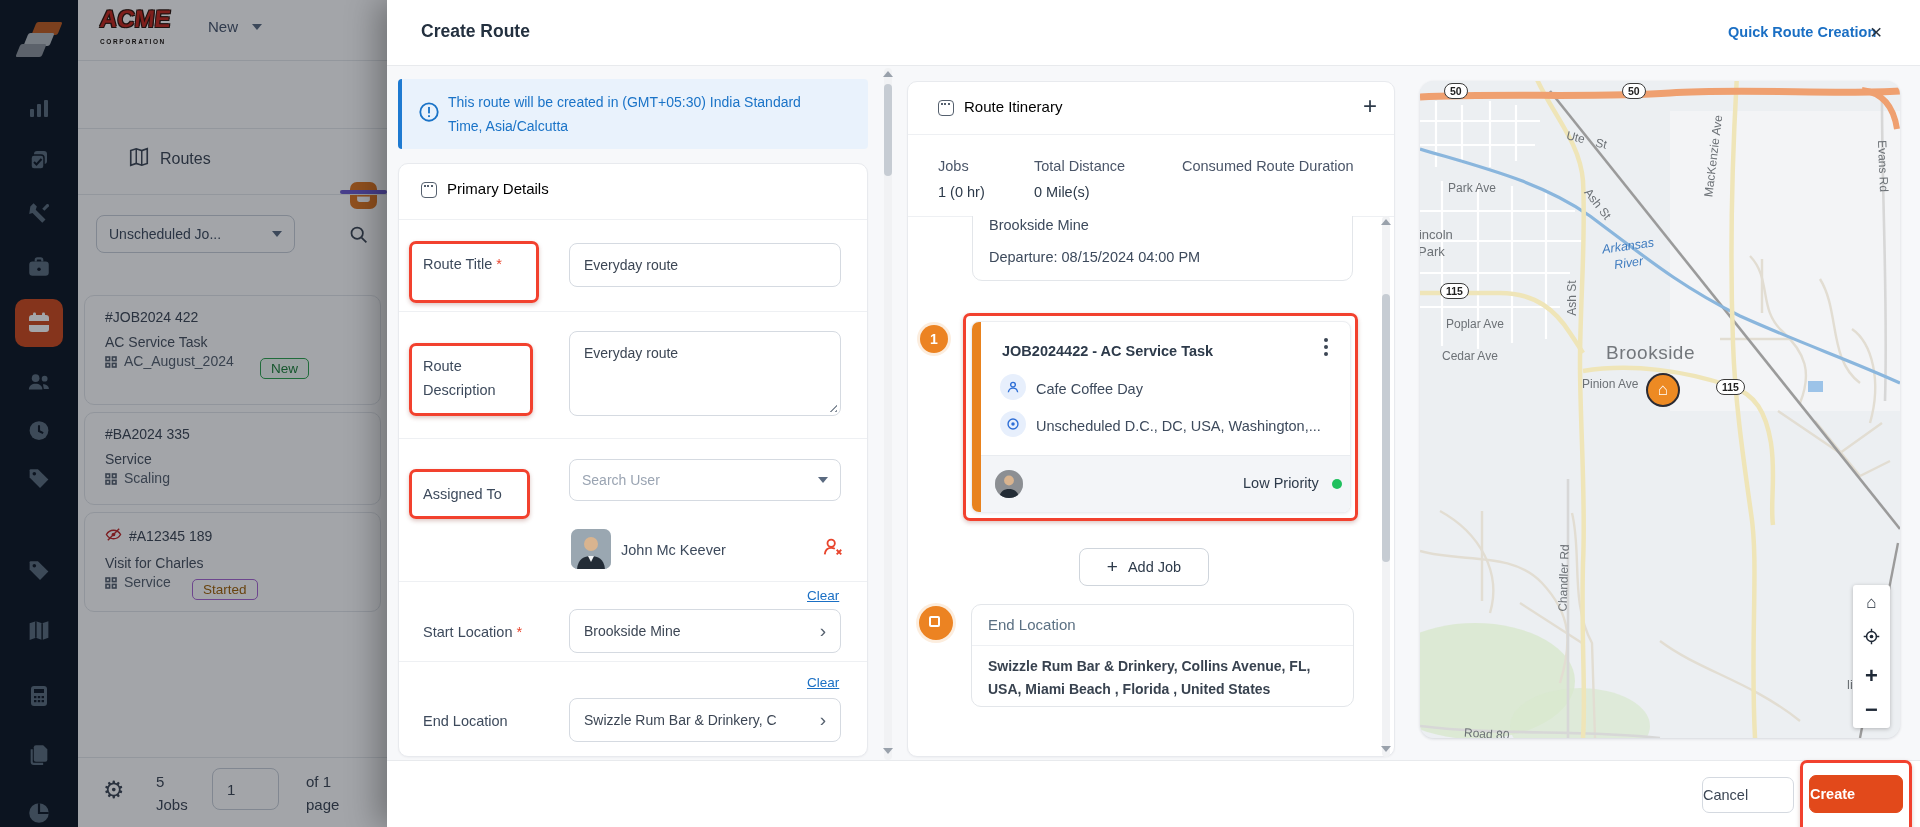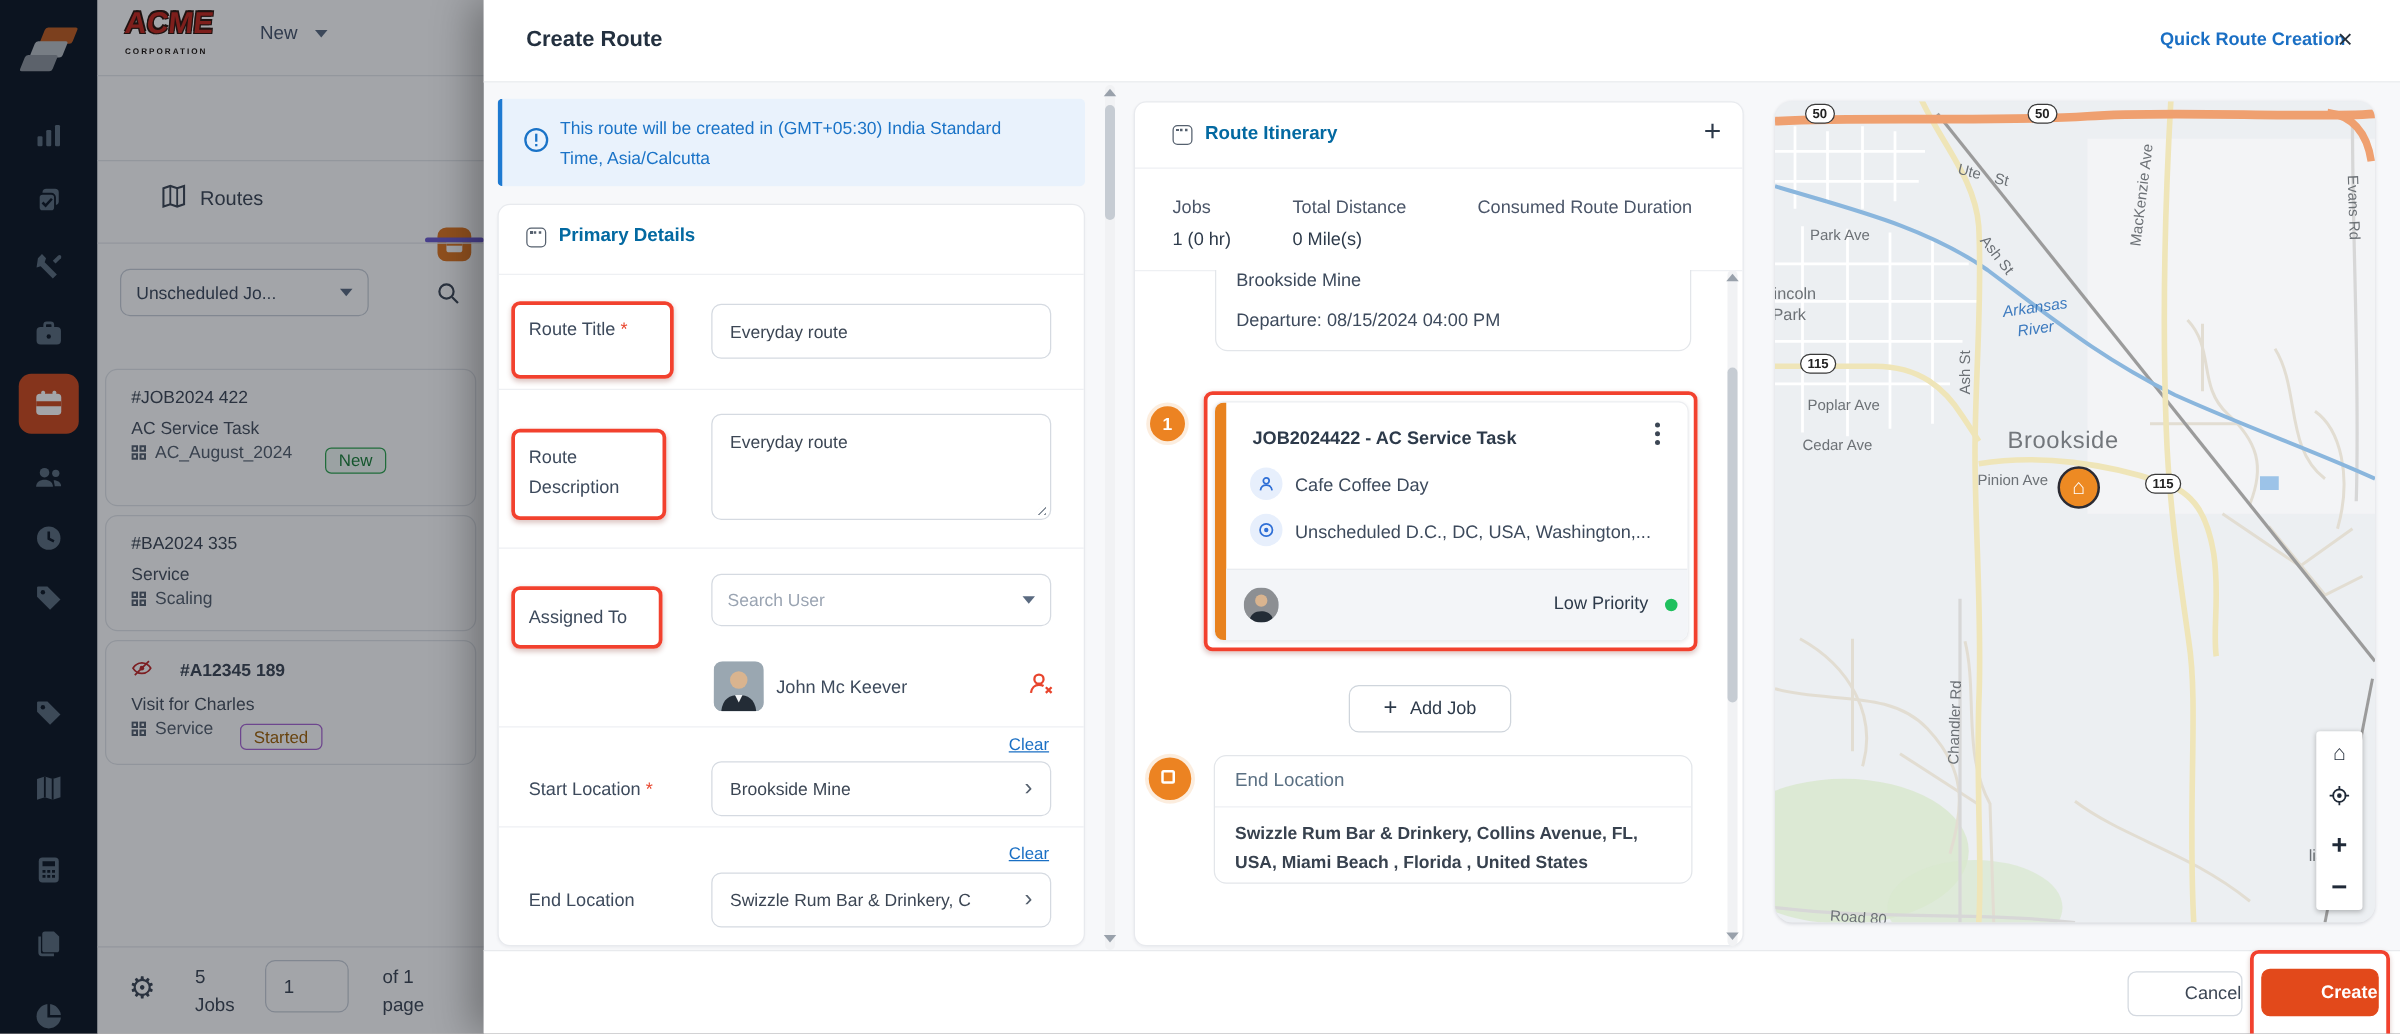--- a/index.html
+++ b/index.html
@@ -55,7 +55,7 @@
   .banner{position:absolute;left:11px;top:79px;width:470px;height:70px;background:#e9f2fc;border-left:4px solid #1e7ad1;border-radius:4px;}
   .banner-text{position:absolute;left:46px;top:11px;width:390px;font-size:14px;line-height:24px;color:#1a73c7;}
   .card{position:absolute;background:#fff;border:1px solid #e8eaee;border-radius:10px;box-shadow:0 1px 2px rgba(20,30,50,.04);}
-  .sect-head{position:absolute;font-size:15px;font-weight:bold;color:#0369a1;}
+  .sect-head{position:absolute;font-size:15px;font-weight:normal;color:#000000;}
   .sect-ico{position:absolute;width:16px;height:16px;border:1.6px solid #55606e;border-radius:4px;}
   .sect-ico i{position:absolute;left:2px;top:2px;width:9px;height:2px;border-top:2px dotted #55606e;}
   .rowline{position:absolute;left:0;width:100%;height:1px;background:#eef0f3;}

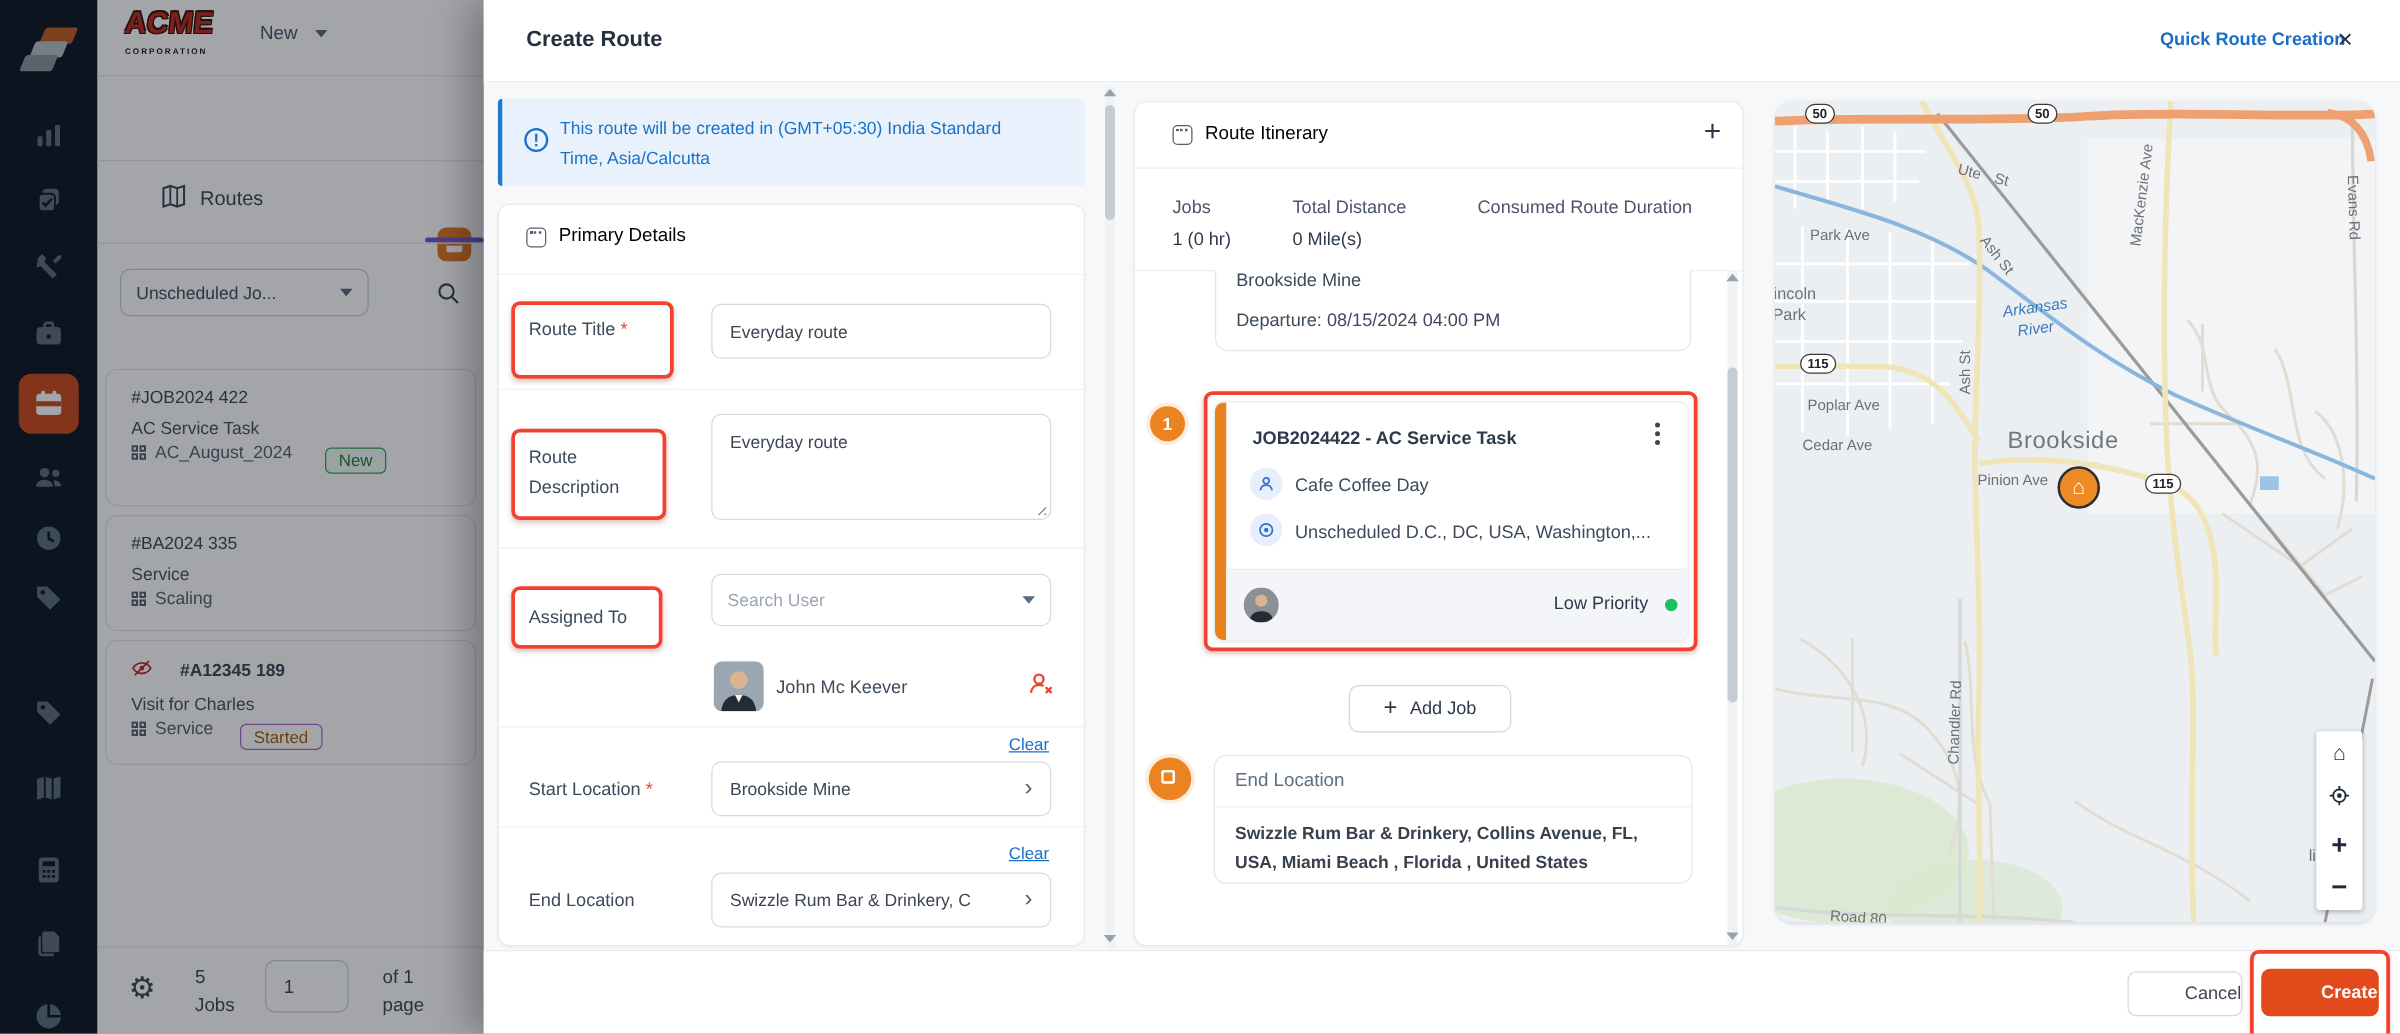--- a/index.html
+++ b/index.html
@@ -282,7 +282,7 @@
     </div>
 
     <div class="jobcard" style="top:512px;height:100px;">
-      <div class="jc-id" style="display:flex;align-items:center;gap:22px;font-weight:bold;">
+      <div class="jc-id" style="display:flex;align-items:center;gap:7px;">
         <span><svg width="17" height="17" viewBox="0 0 24 24">
               <path d="M2 12s3.5-6 10-6 10 6 10 6-3.5 6-10 6-10-6-10-6z" fill="none" stroke="#c02626" stroke-width="2"></path>
               <circle cx="12" cy="12" r="2.6" fill="#c02626"></circle>

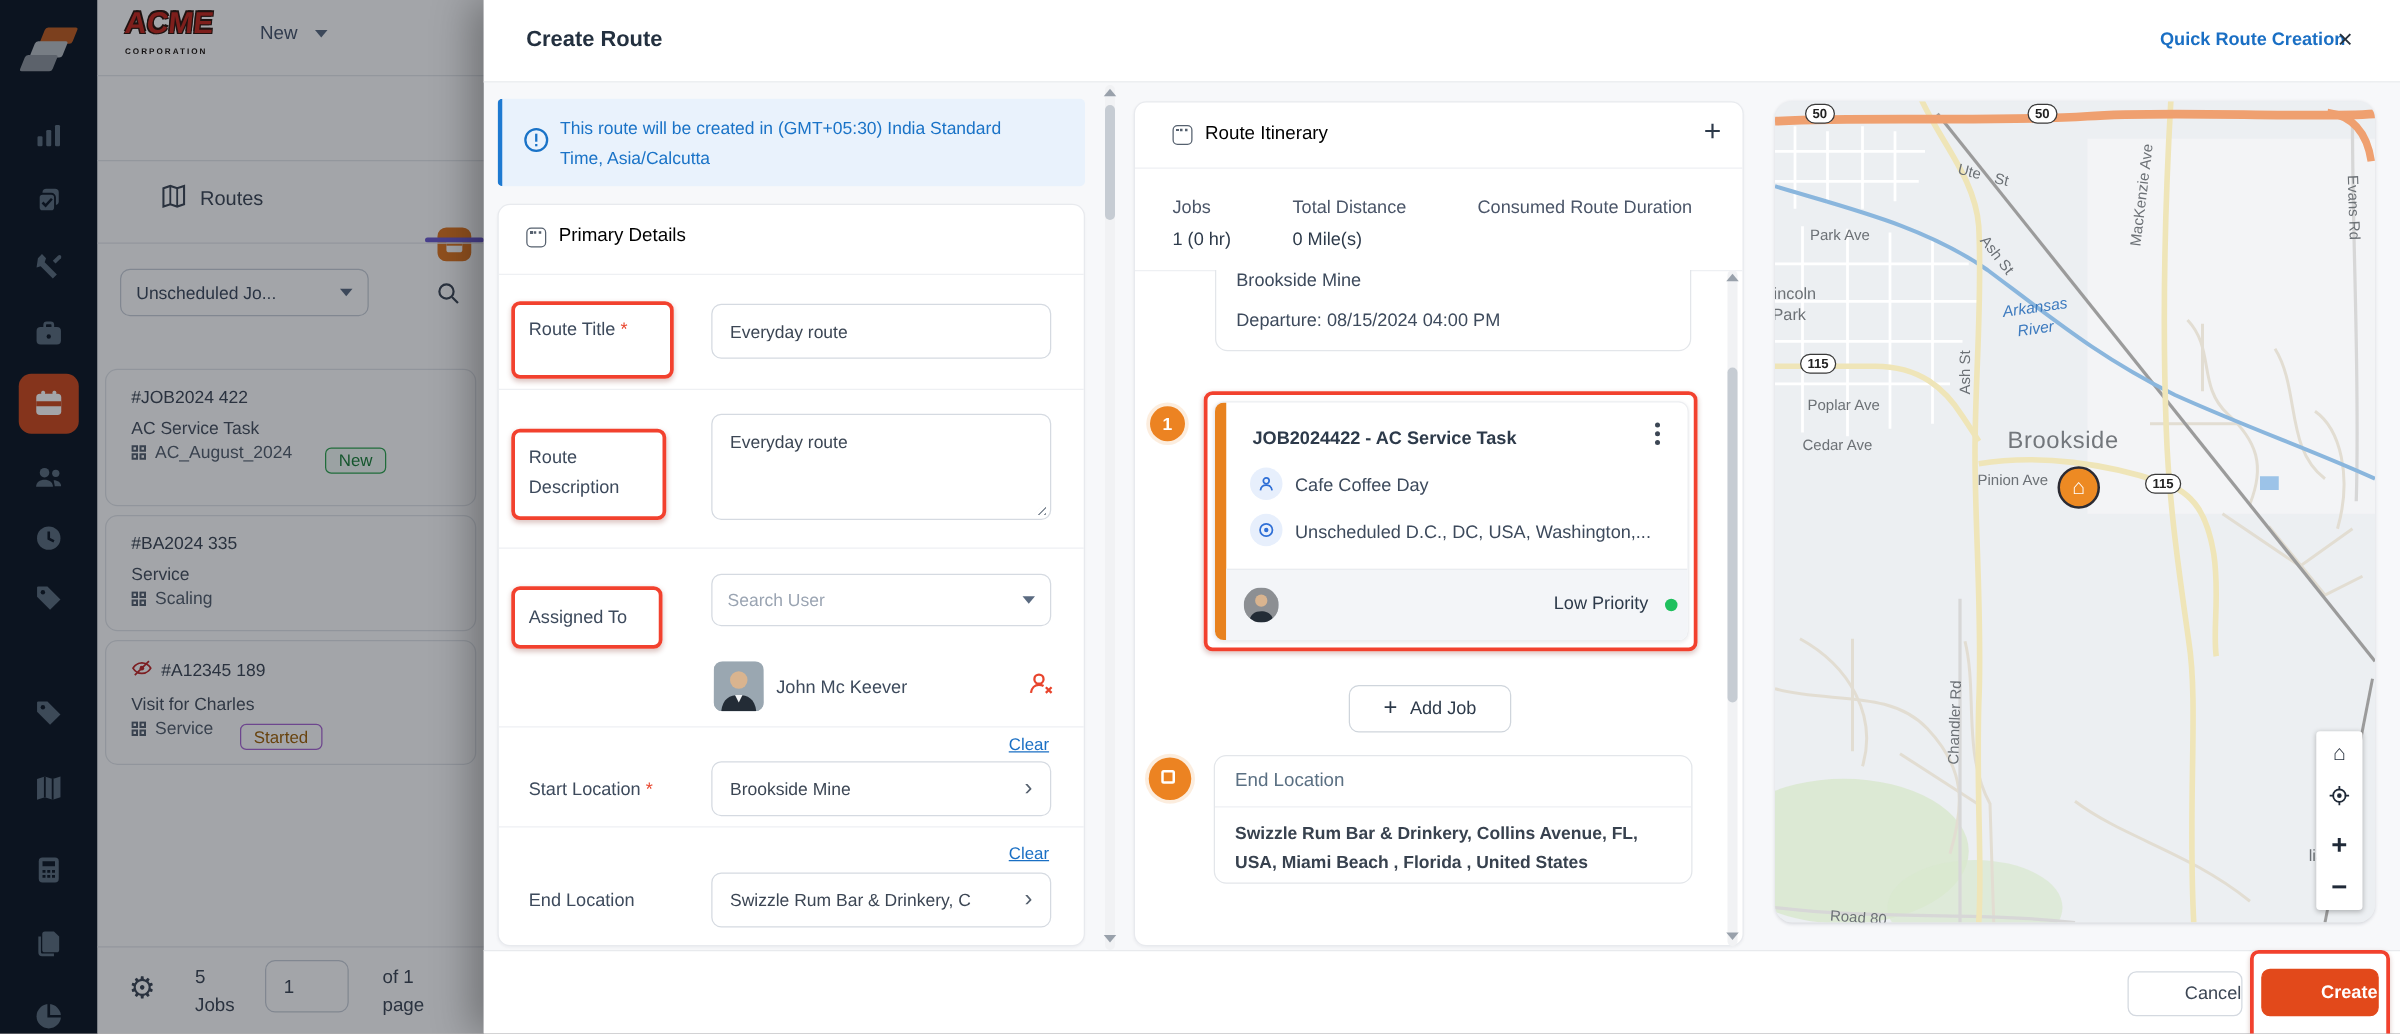--- a/index.html
+++ b/index.html
@@ -46,7 +46,7 @@
   .quick{position:absolute;font-size:14.5px;font-weight:bold;color:#1a6fc4;cursor:pointer;}
   .closex{position:absolute;font-size:21px;color:#27313d;cursor:pointer;line-height:20px;}
   .m-foot{position:absolute;left:0;top:760px;width:100%;height:67px;background:#fff;border-top:1px solid #e8eaed;}
-  .btn{position:absolute;border-radius:7px;font-size:14.5px;display:flex;align-items:center;justify-content:flex-end;cursor:pointer;}
+  .btn{position:absolute;border-radius:7px;font-size:14.5px;display:flex;align-items:center;justify-content:flex-start;cursor:pointer;}
   .btn.ghost{background:#fff;border:1px solid #d4d9e0;color:#3c4654;}
   .btn.primary{background:#e2491b;border:1px solid #e2491b;color:#fff;font-weight:bold;}
   .annot{position:absolute;border:3px solid #f2412e;border-radius:7px;pointer-events:none;z-index:60;box-shadow:0 2px 4px rgba(120,30,20,.25);}

